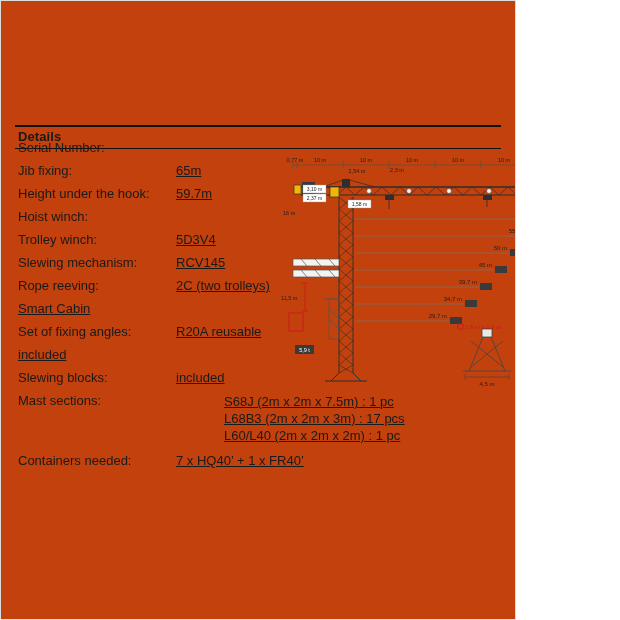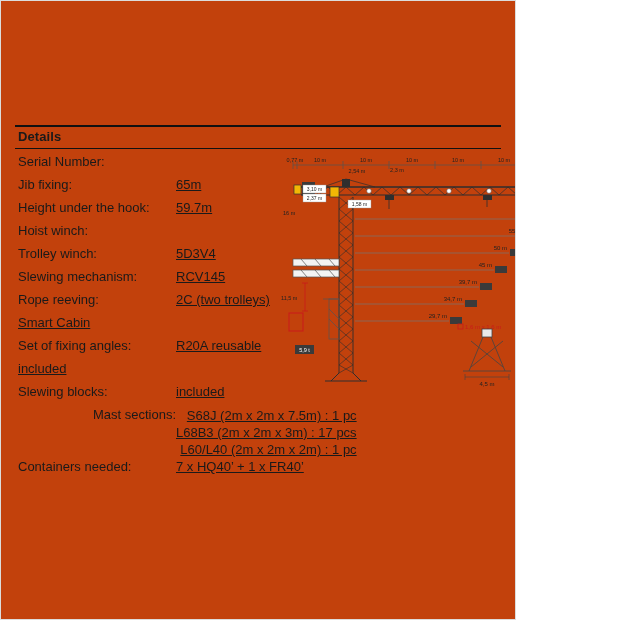--- a/index.html
+++ b/index.html
@@ -9,7 +9,7 @@
   .rule-top { position:absolute; left:14px; right:14px; top:124px; height:2px; background:#111; }
   .heading { position:absolute; left:17px; top:128px; font-size:13px; font-weight:bold; letter-spacing:0.1px; }
   .rule-thin { position:absolute; left:14px; right:14px; top:147px; height:1px; background:#111; }
-  .spec-table { position:absolute; left:17px; top:153px; width:300px; font-size:13px; }
+  .spec-table { position:absolute; left:17px; top:139px; width:300px; font-size:13px; }
   .row { display:flex; align-items:flex-start; min-height:23px; line-height:16px; }
   .lbl { width:158px; flex:none; }
   .val { flex:1; white-space:nowrap;text-decoration:underline; }

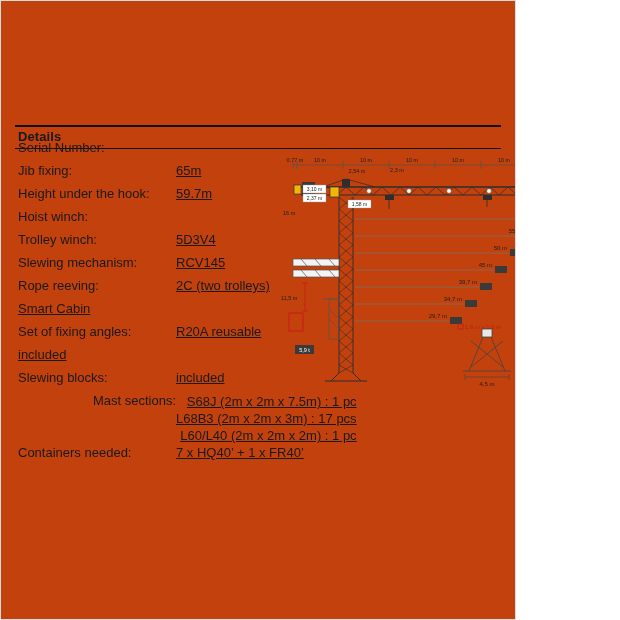--- a/index.html
+++ b/index.html
@@ -13,7 +13,7 @@
   .row { display:flex; align-items:flex-start; min-height:23px; line-height:16px; }
   .lbl { width:158px; flex:none; }
   .val { flex:1; white-space:nowrap;text-decoration:underline; }
-  .multi-row { min-height:52px;text-align:right; }
+  .multi-row { min-height:52px; }
   .multi span { display:block; line-height:17px; }
   .gap { margin-top:0; }
   .diagram { position:absolute; left:278px; top:148px; width:338px; height:250px; }

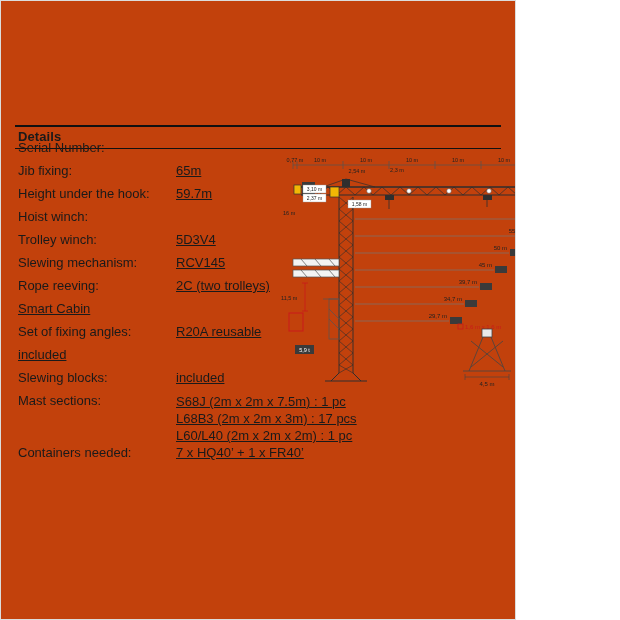--- a/index.html
+++ b/index.html
@@ -14,7 +14,7 @@
   .lbl { width:158px; flex:none; }
   .val { flex:1; white-space:nowrap;text-decoration:underline; }
   .multi-row { min-height:52px; }
-  .multi span { display:block; line-height:17px; }
+  .multi span { display:block; line-height:17px;margin-left:48px; }
   .gap { margin-top:0; }
   .diagram { position:absolute; left:278px; top:148px; width:338px; height:250px; }
   svg text { font-family:"Liberation Sans", sans-serif; fill:#222; }

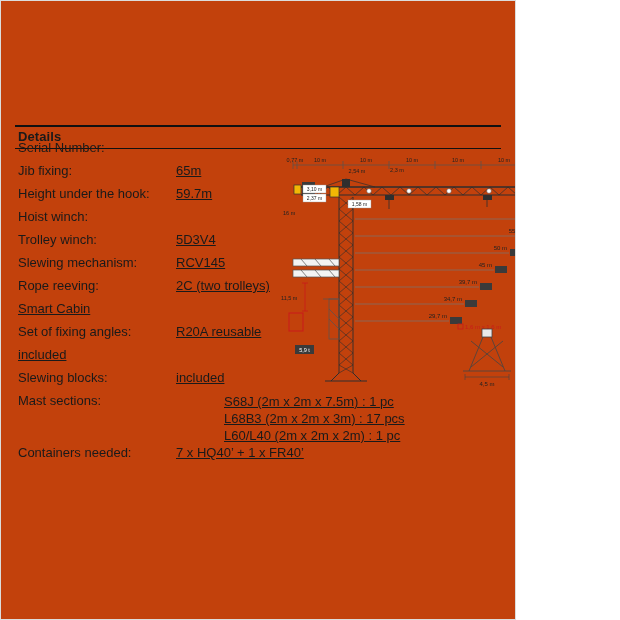--- a/index.html
+++ b/index.html
@@ -15,7 +15,7 @@
   .val { flex:1; white-space:nowrap;text-decoration:underline; }
   .multi-row { min-height:52px; }
   .multi span { display:block; line-height:17px;margin-left:48px; }
-  .gap { margin-top:0; }
+  .gap { margin-top:8px; }
   .diagram { position:absolute; left:278px; top:148px; width:338px; height:250px; }
   svg text { font-family:"Liberation Sans", sans-serif; fill:#222; }
   .t-red { fill:#c91a1a; }

